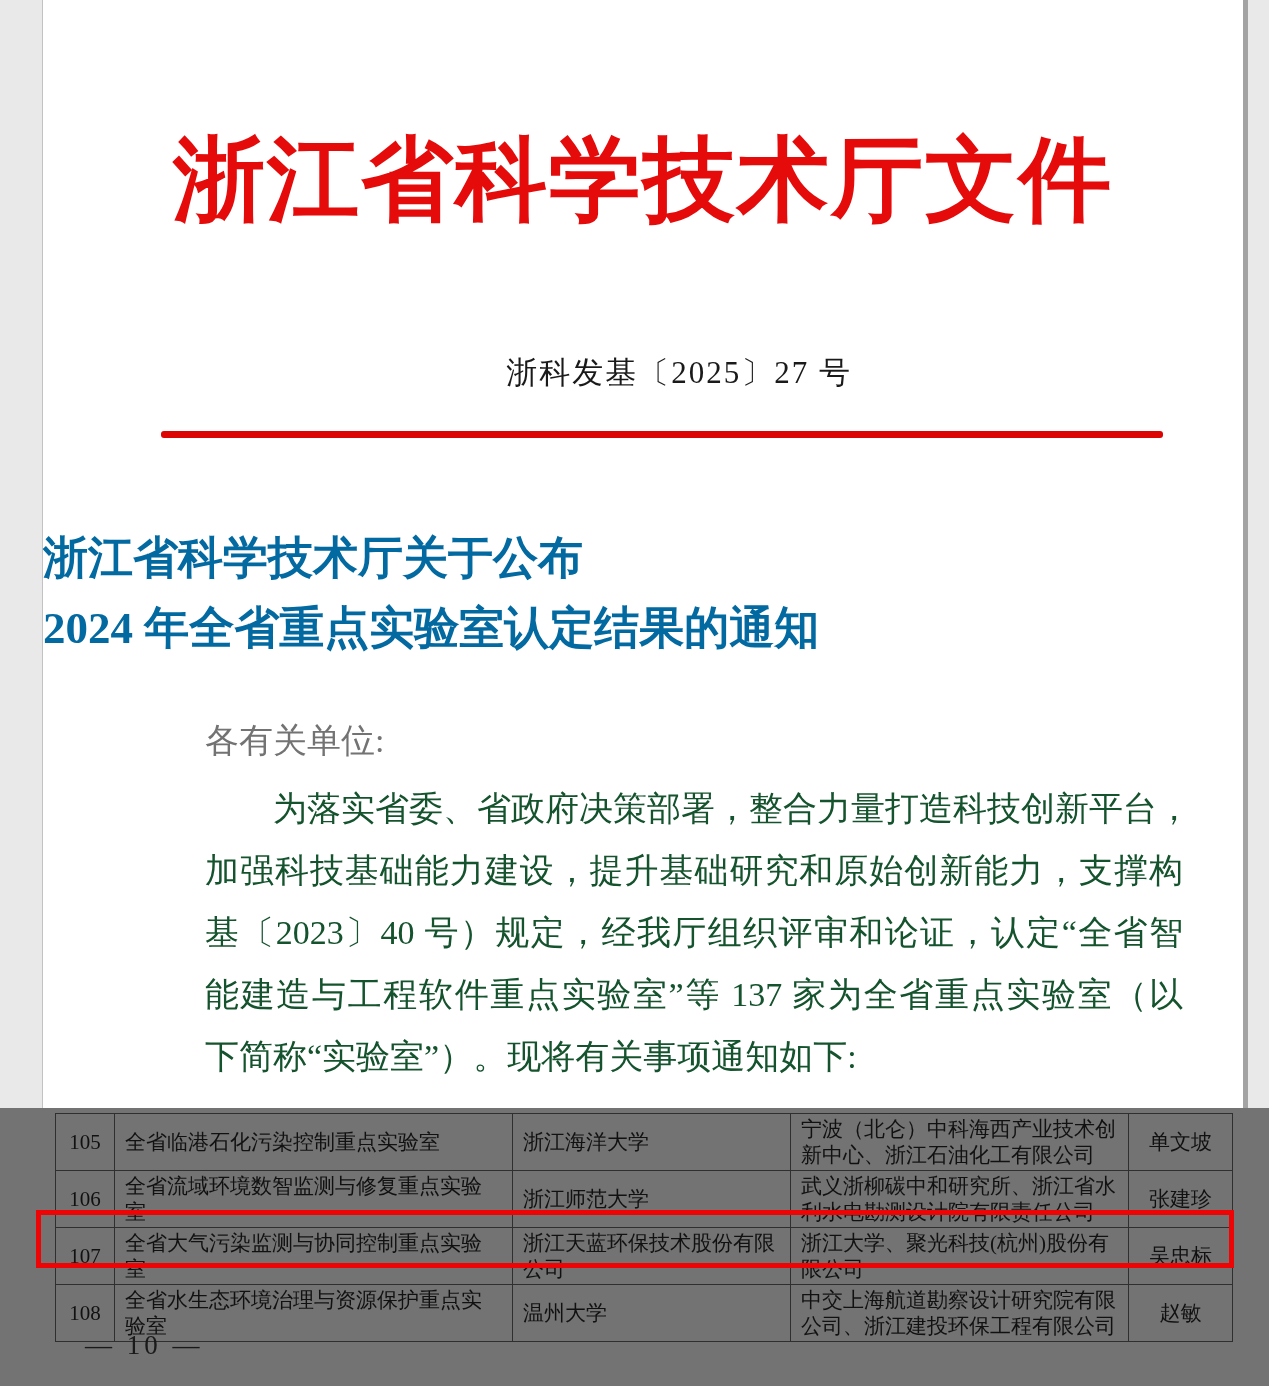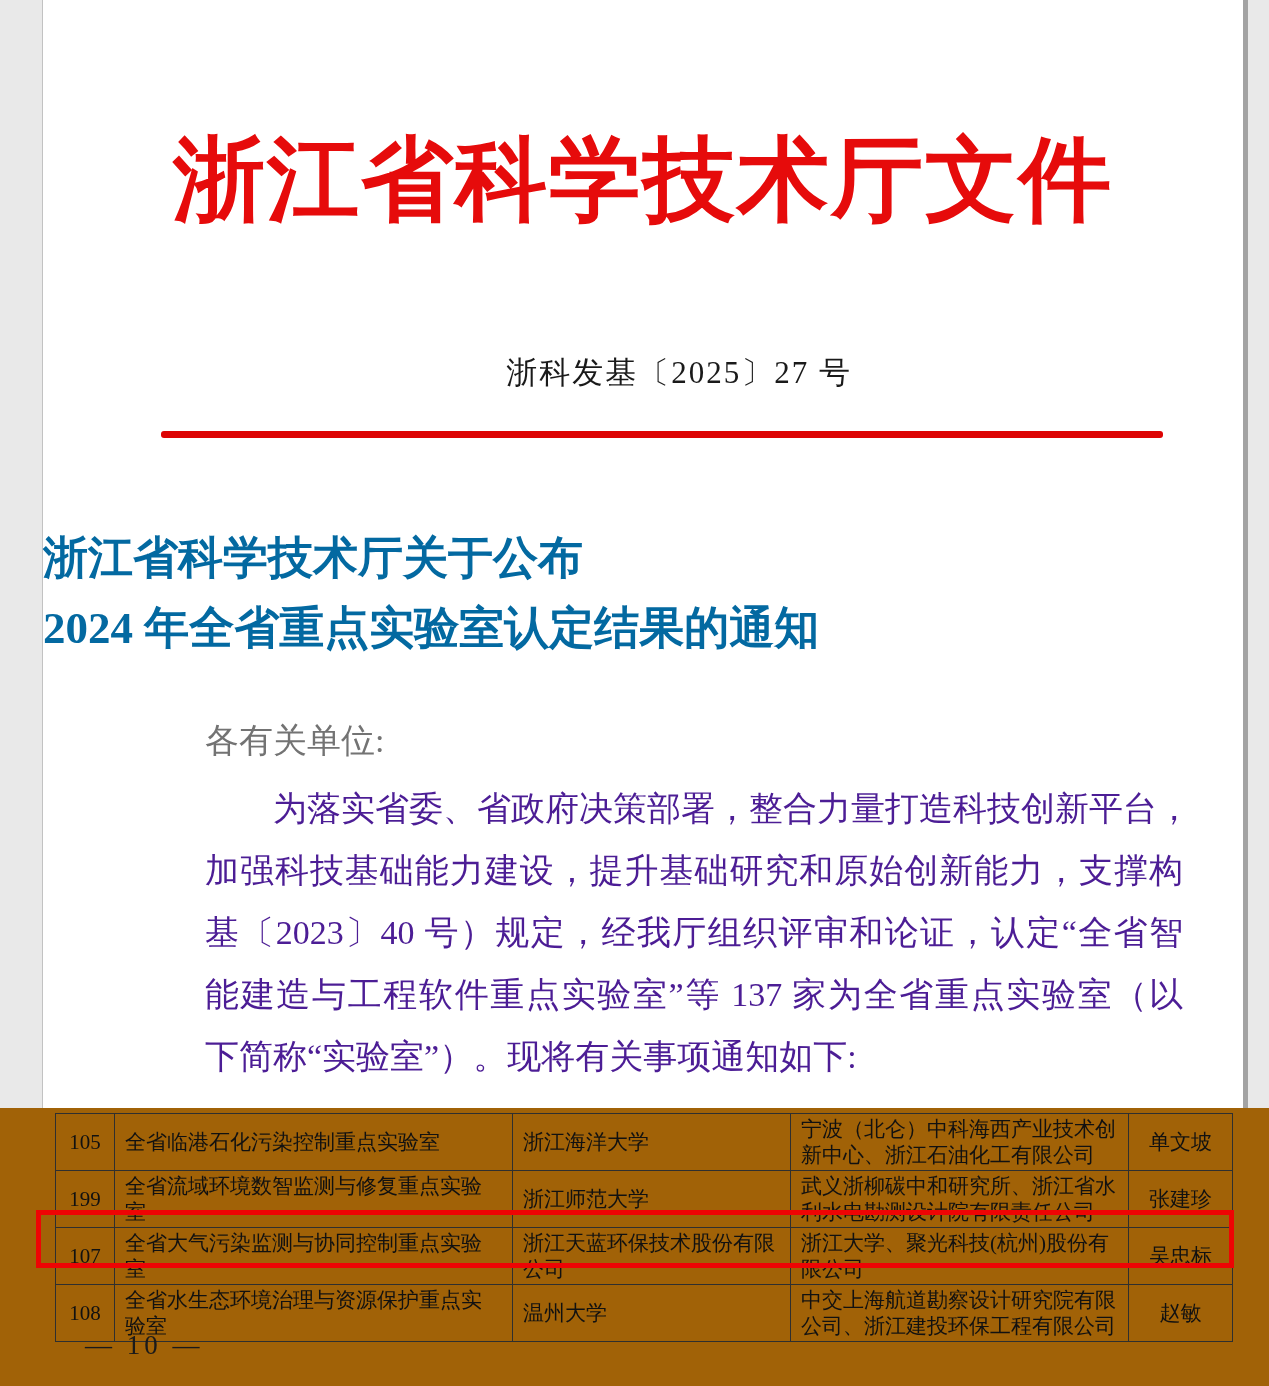--- a/index.html
+++ b/index.html
@@ -78,7 +78,7 @@
     left: 162px; top: 778px;
     width: 978px;
     font-size: 34px;
-    color: #4c1d95;
+    color: #14532d;
     line-height: 62px;
   }
   .body-line {

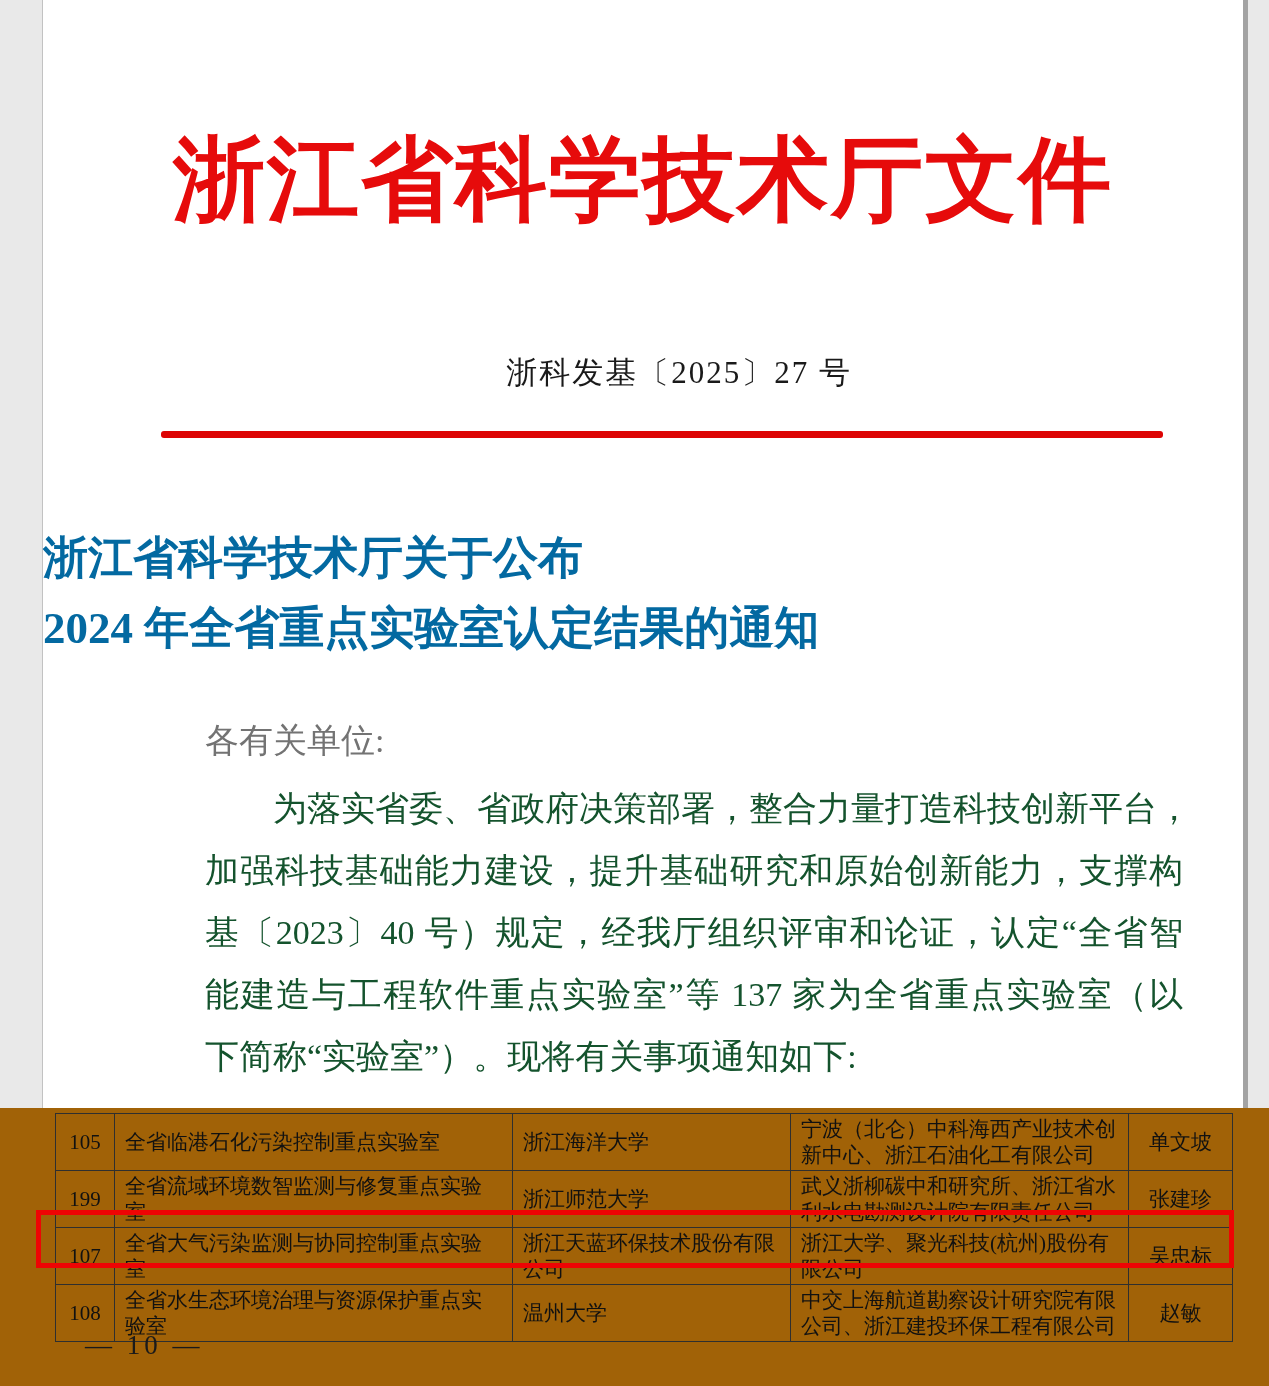--- a/index.html
+++ b/index.html
@@ -93,7 +93,7 @@
     position: absolute;
     left: 0; top: 1108px;
     width: 1269px; height: 278px;
-    background: #a16207;
+    background: #737373;
   }
   table.results {
     position: absolute;

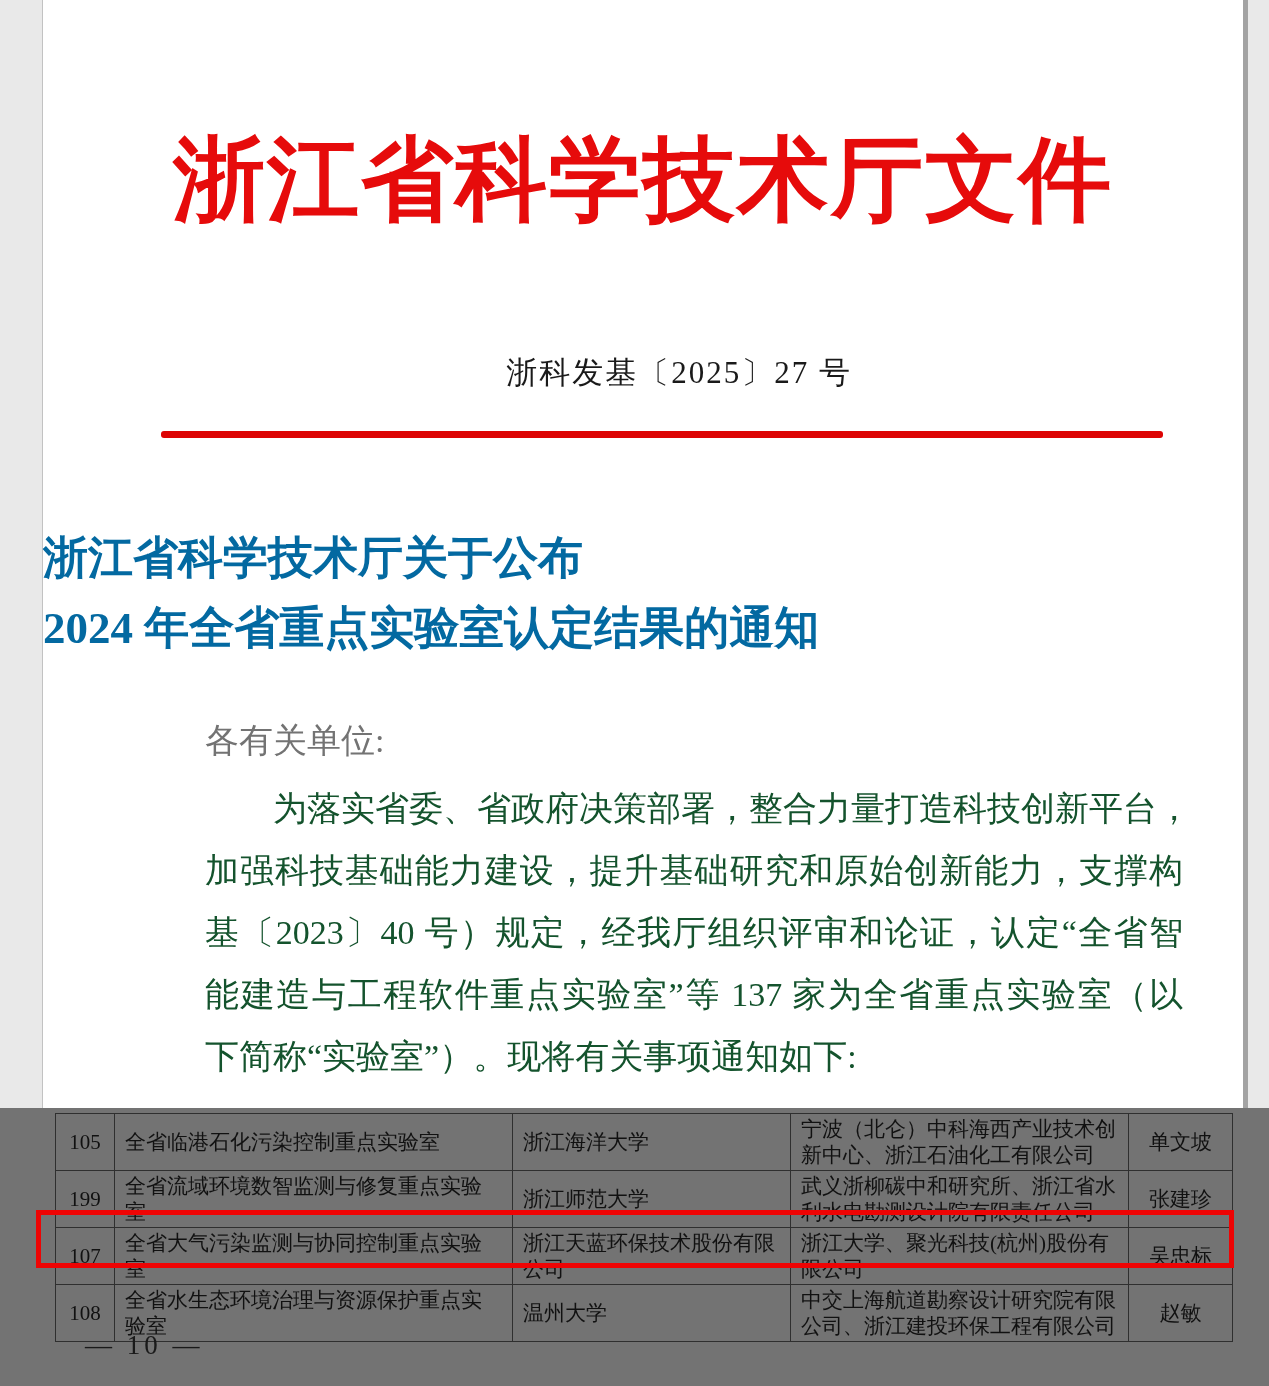--- a/index.html
+++ b/index.html
@@ -177,7 +177,7 @@
           <td class="c-dir">单文坡</td>
         </tr>
         <tr class="r-106">
-          <td class="c-no">199</td>
+          <td class="c-no">106</td>
           <td class="c-lab">全省流域环境数智监测与修复重点实验室</td>
           <td class="c-host">浙江师范大学</td>
           <td class="c-part">武义浙柳碳中和研究所、浙江省水利水电勘测设计院有限责任公司</td>

